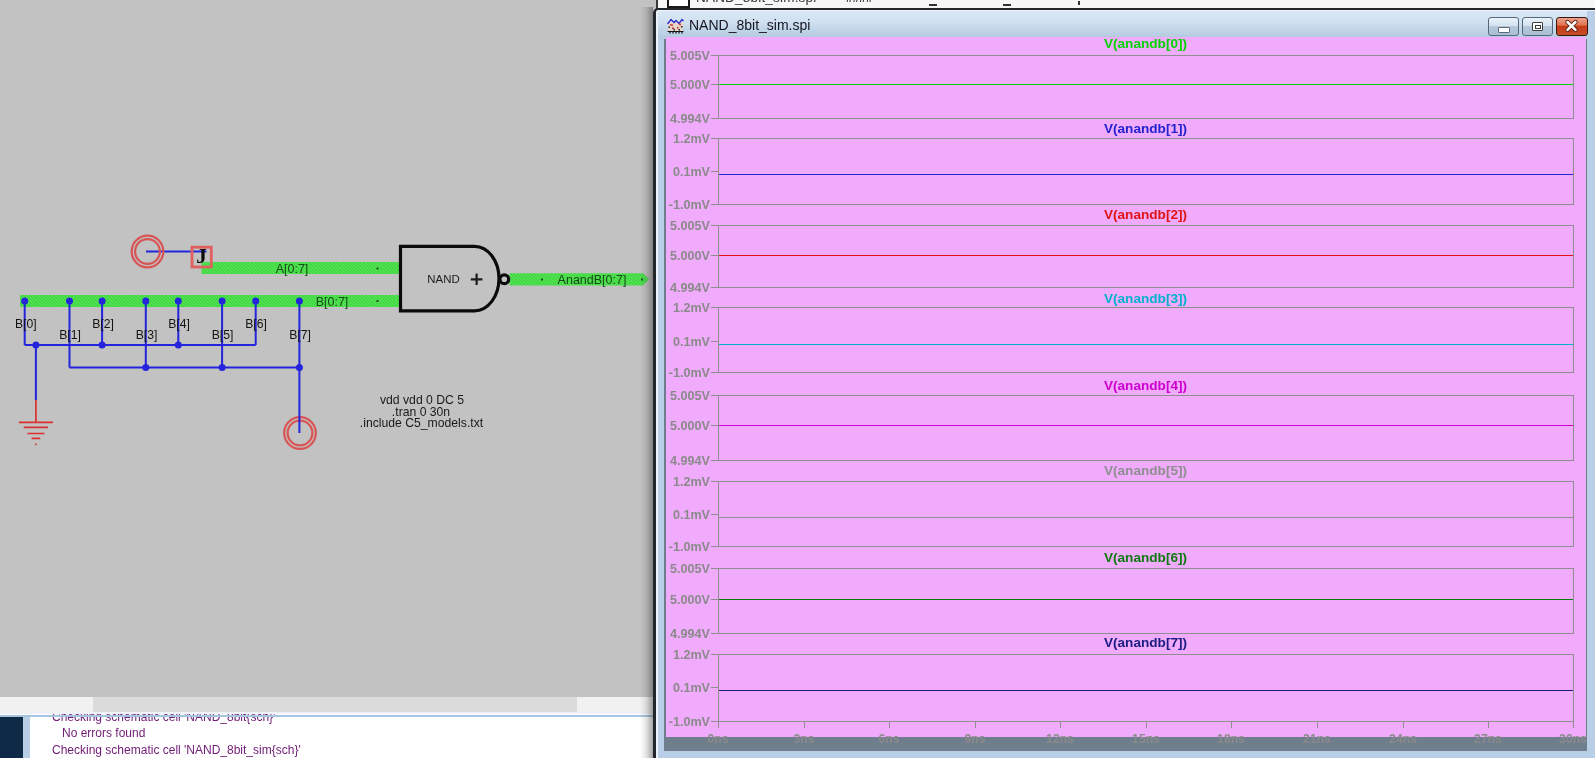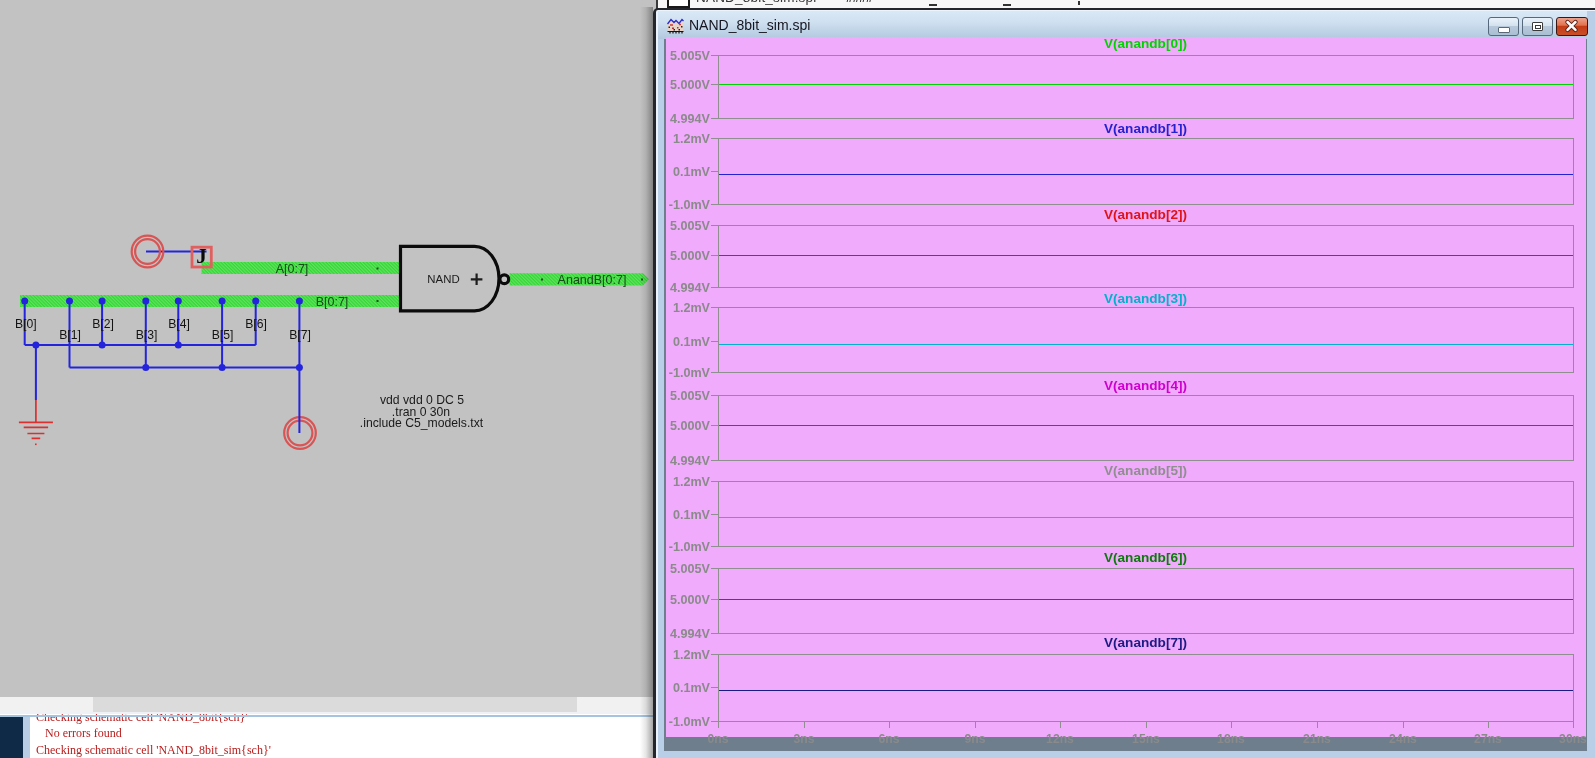--- a/index.html
+++ b/index.html
@@ -70,7 +70,7 @@
   <div class="a" style="left:93px;top:0.5px;width:484px;height:15px;background:#dbdbdb"></div>
 </div>
 <div class="a" style="left:0;top:712.5px;width:653px;height:45.5px;background:#ffffff;overflow:hidden">
-  <pre style="position:absolute;left:36px;top:-3.6px;margin:0;font-family:Liberation Serif, serif;font-size:12px;line-height:16.3px;color:#b91c1c">Checking schematic cell 'NAND_8bit{sch}'
+  <pre style="position:absolute;left:52px;top:-3.6px;margin:0;font-family:Liberation Sans, sans-serif;font-size:12px;line-height:16.3px;color:#701a75">Checking schematic cell 'NAND_8bit{sch}'
    No errors found
 Checking schematic cell 'NAND_8bit_sim{sch}'</pre>
 </div>

